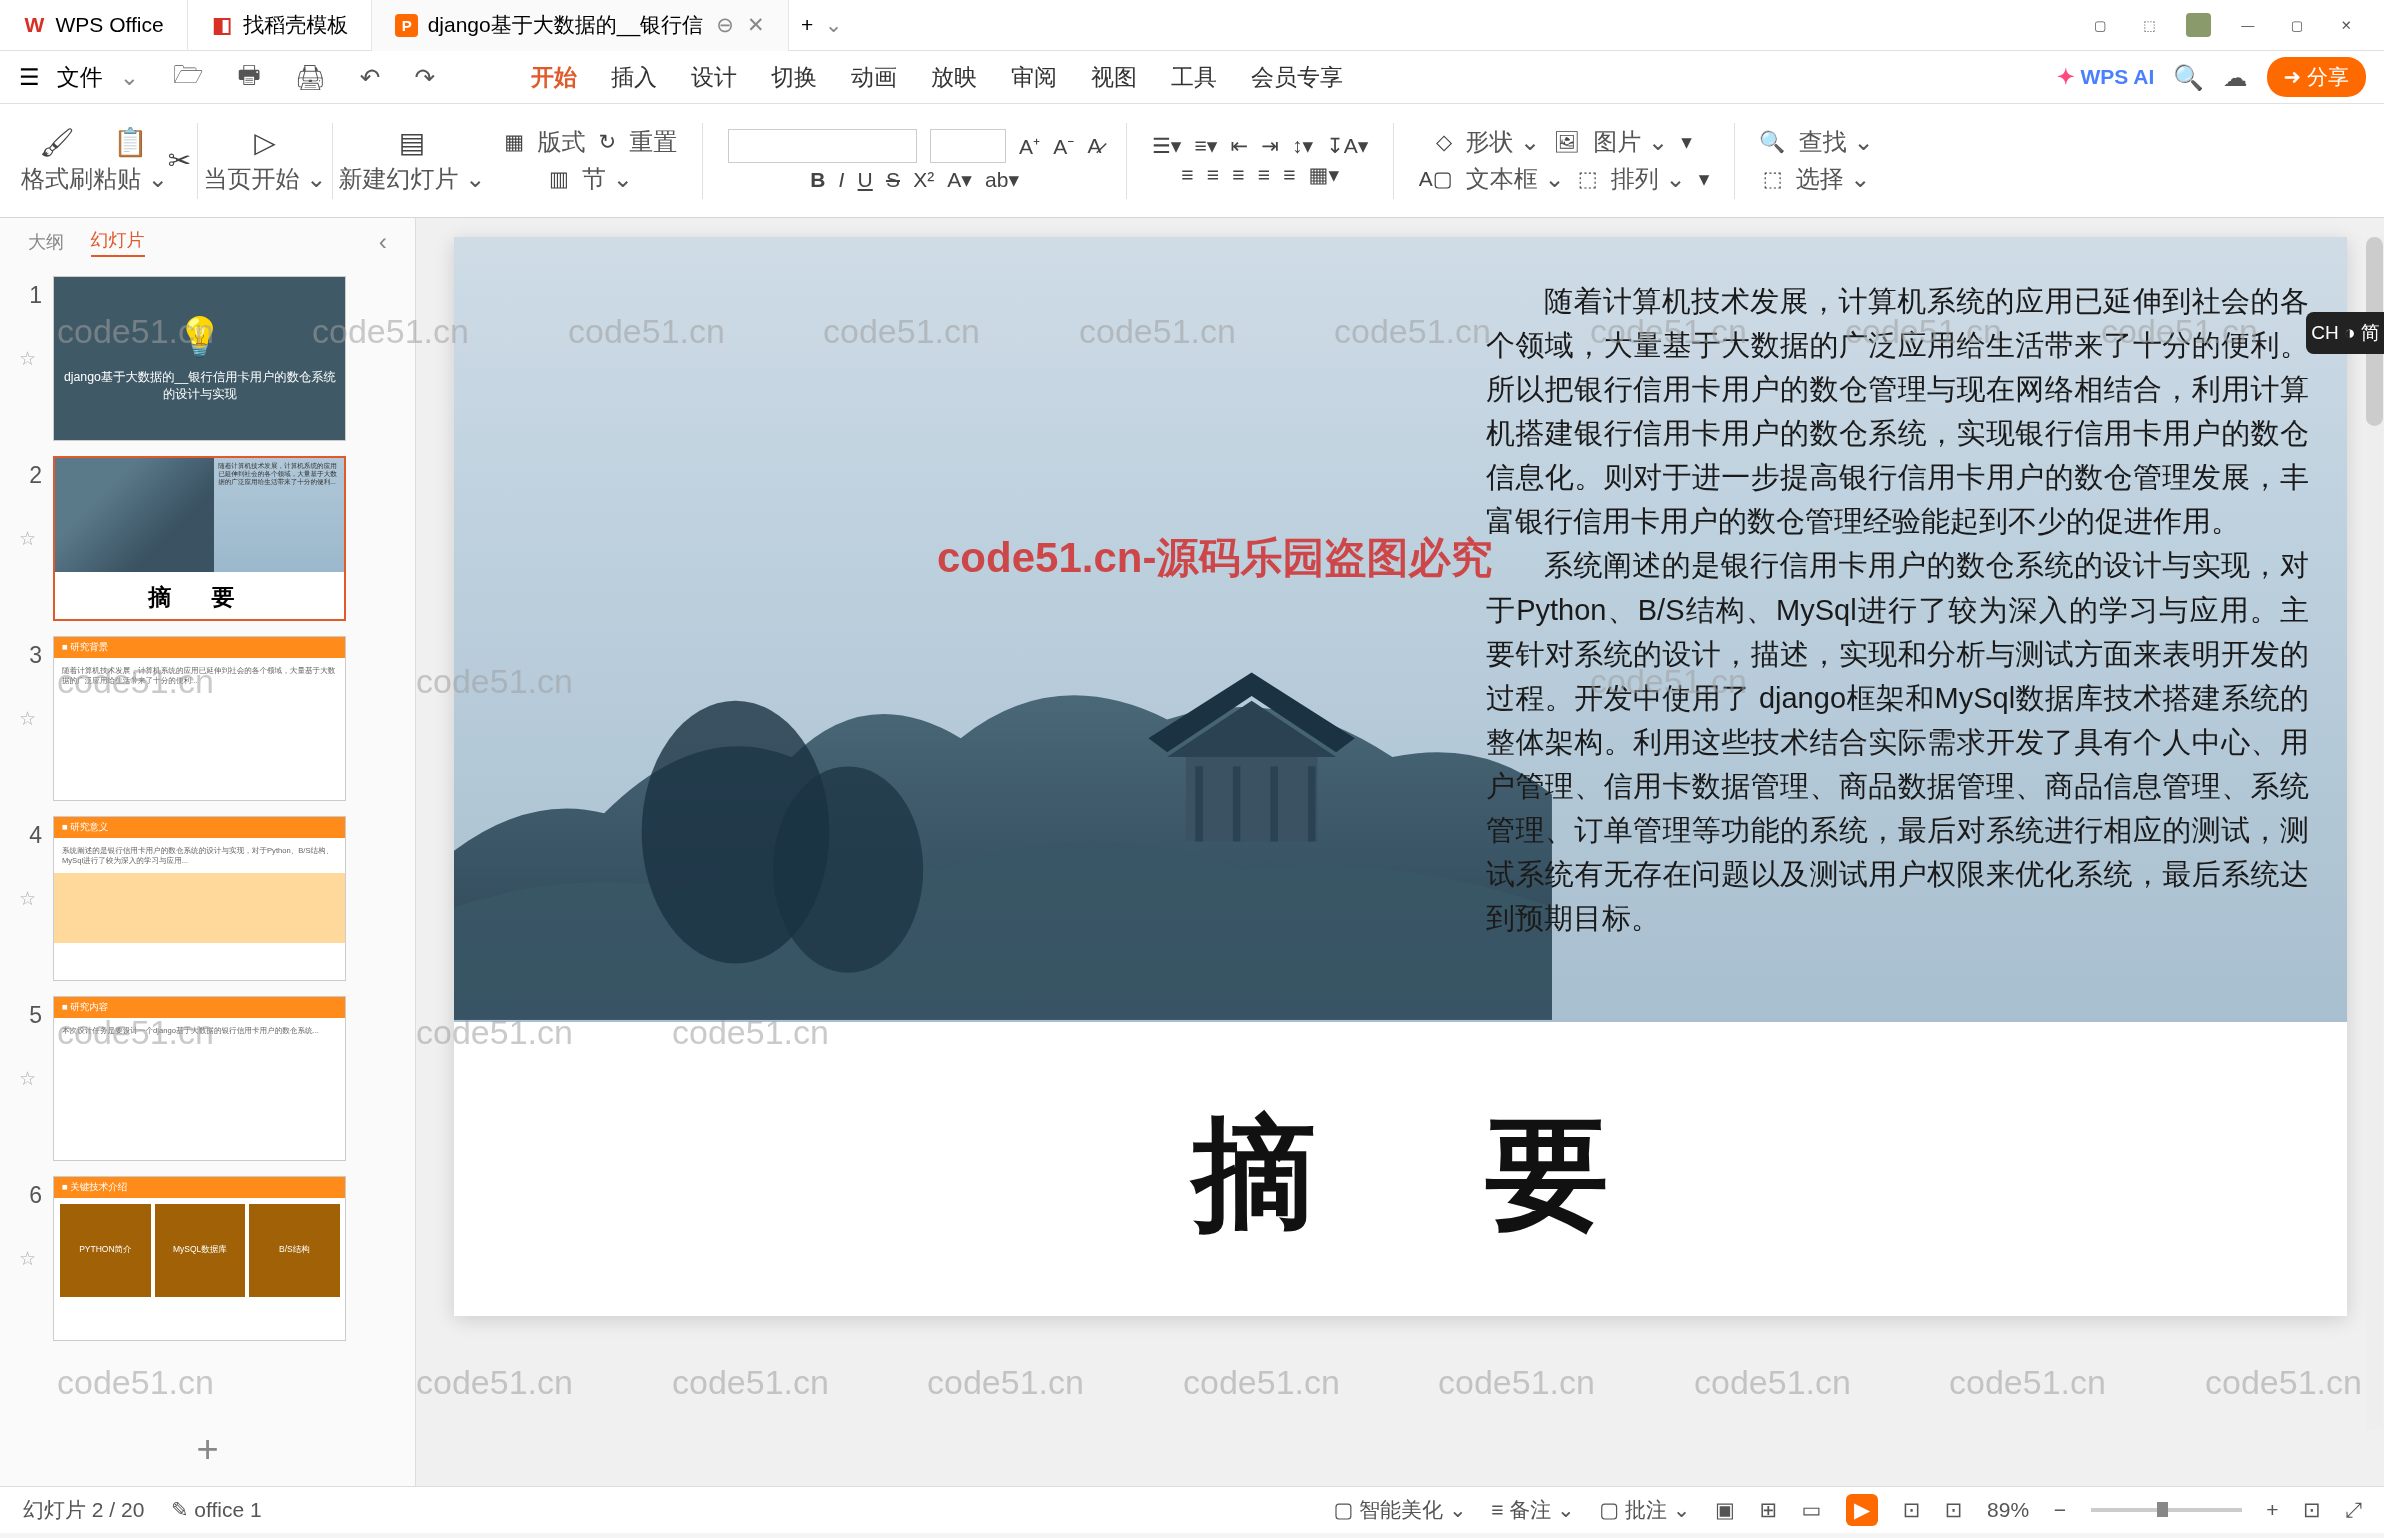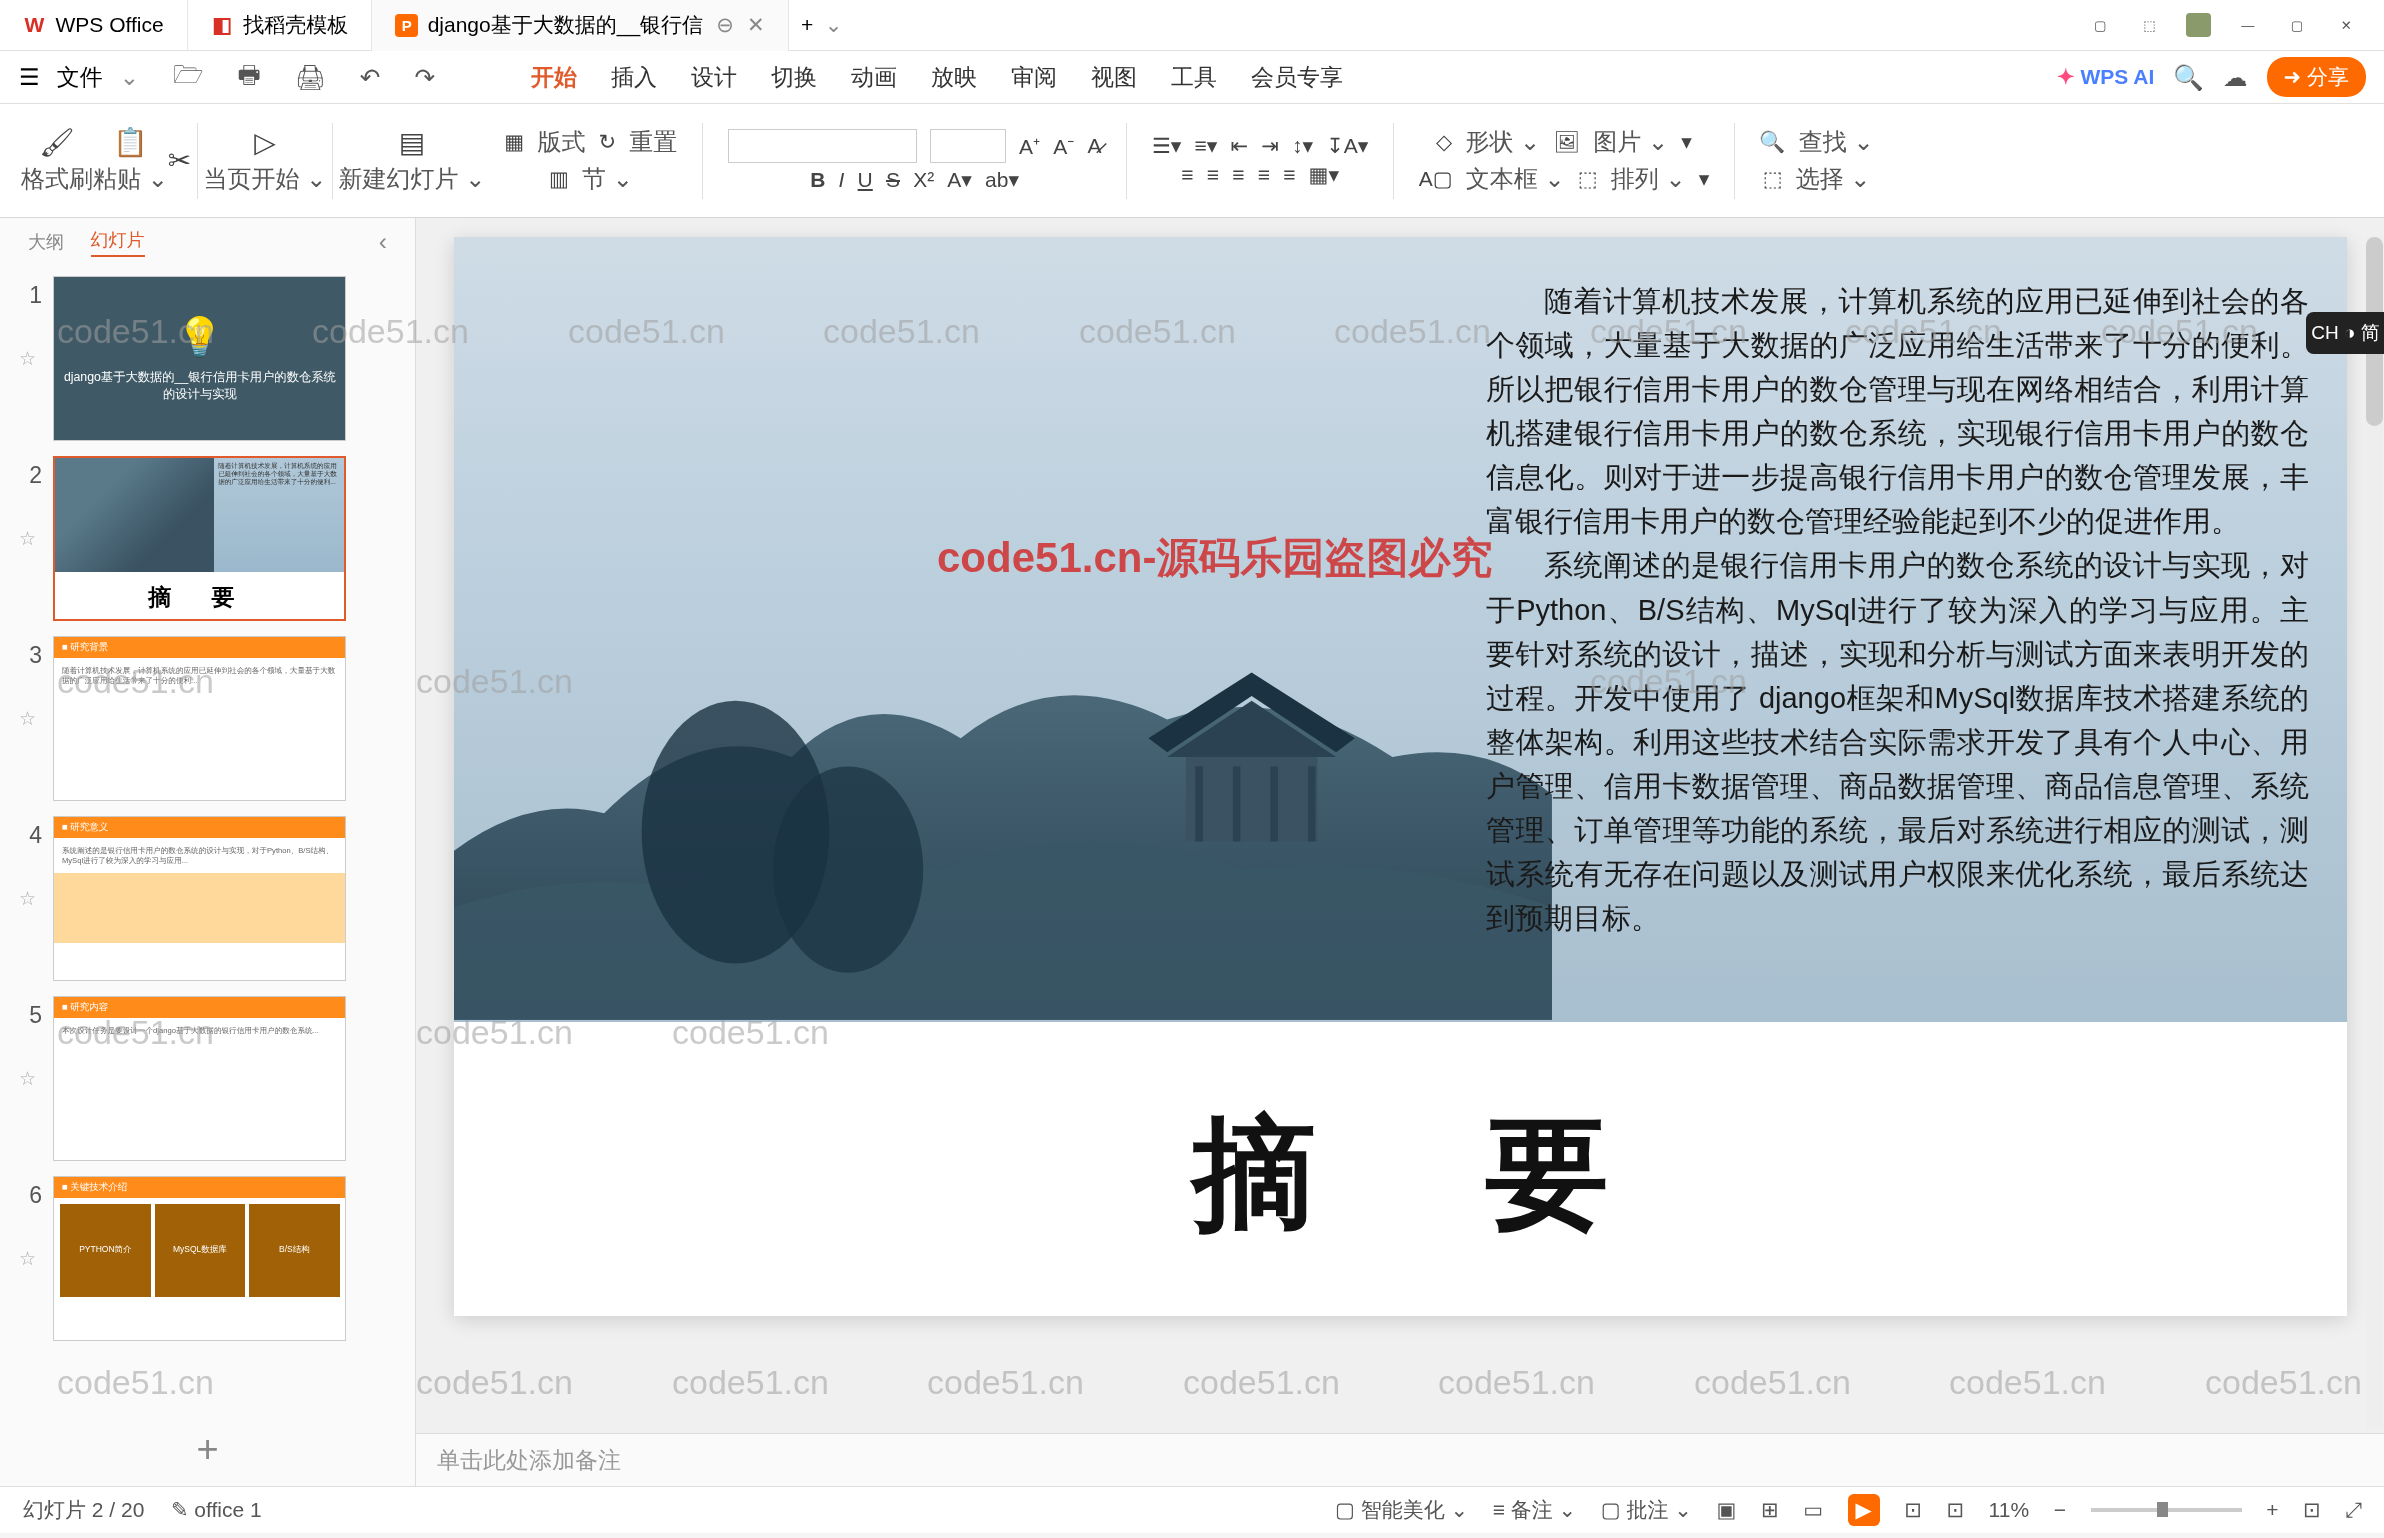--- a/index.html
+++ b/index.html
@@ -355,7 +355,6 @@
     <div class="scroll-v">
         <div class="scroll-v-thumb"></div>
       </div>
-    <div class="notes-bar"><span>单击此处添加备注</span></div>
   </div>
 </div>
 

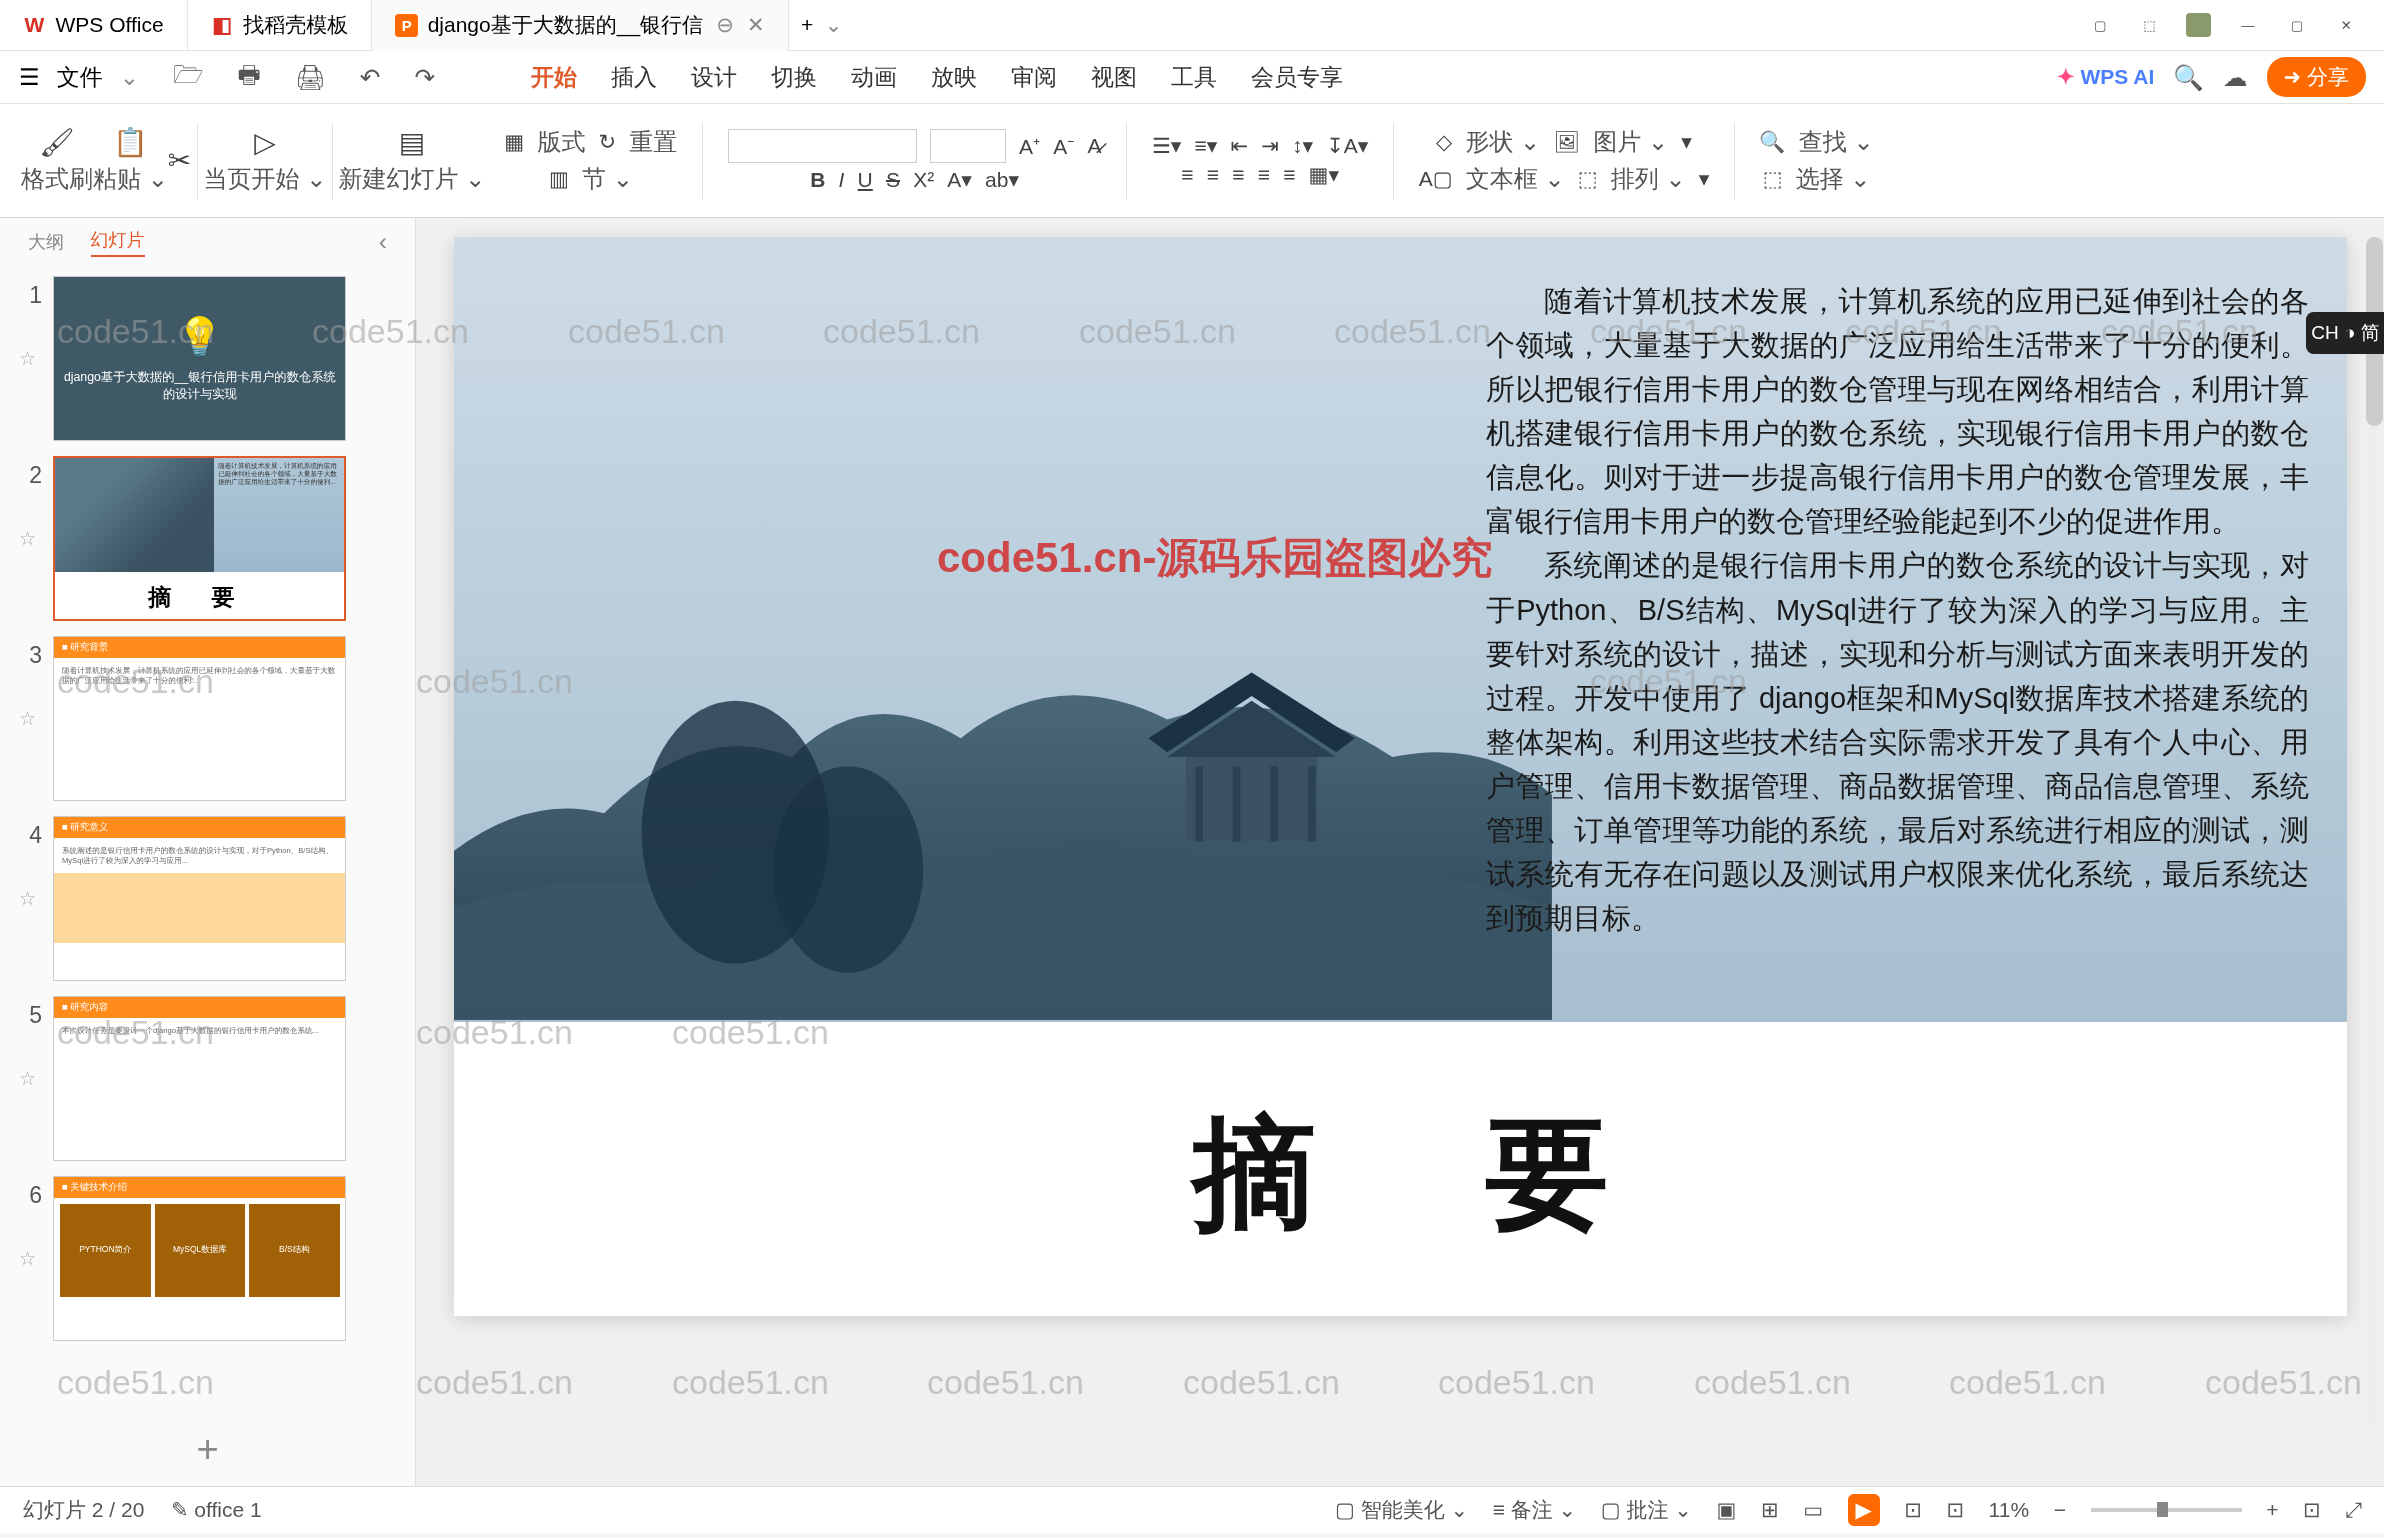--- a/index.html
+++ b/index.html
@@ -401,7 +401,7 @@
     <span class="play-btn">▶</span>
     <span>⊡</span>
     <span>⊡</span>
-    <span>11%</span>
+    <span>89%</span>
     <span>−</span>
     <div class="zoom-slider">
         <div class="zoom-thumb"></div>

